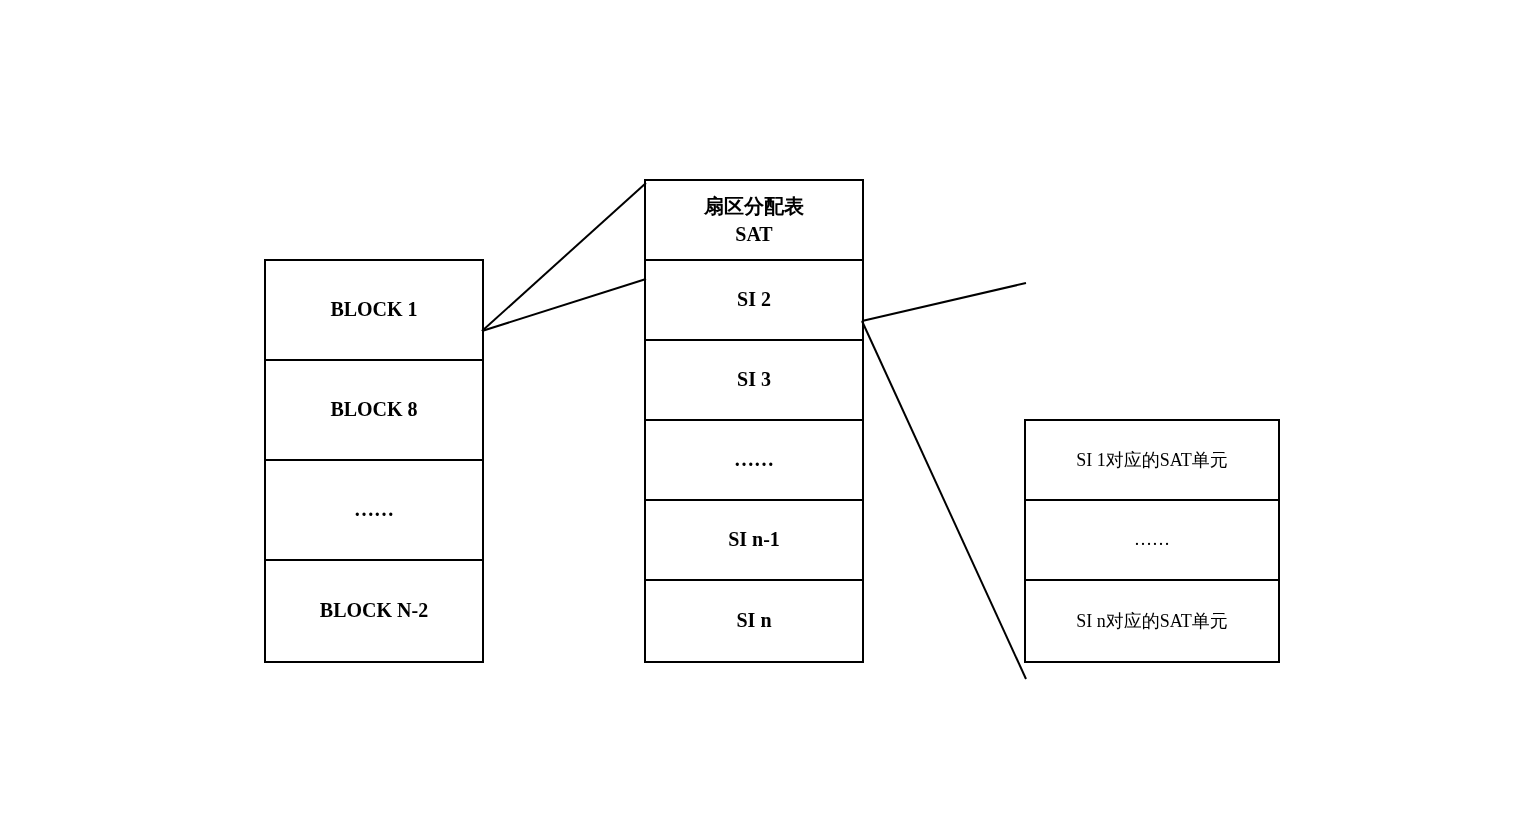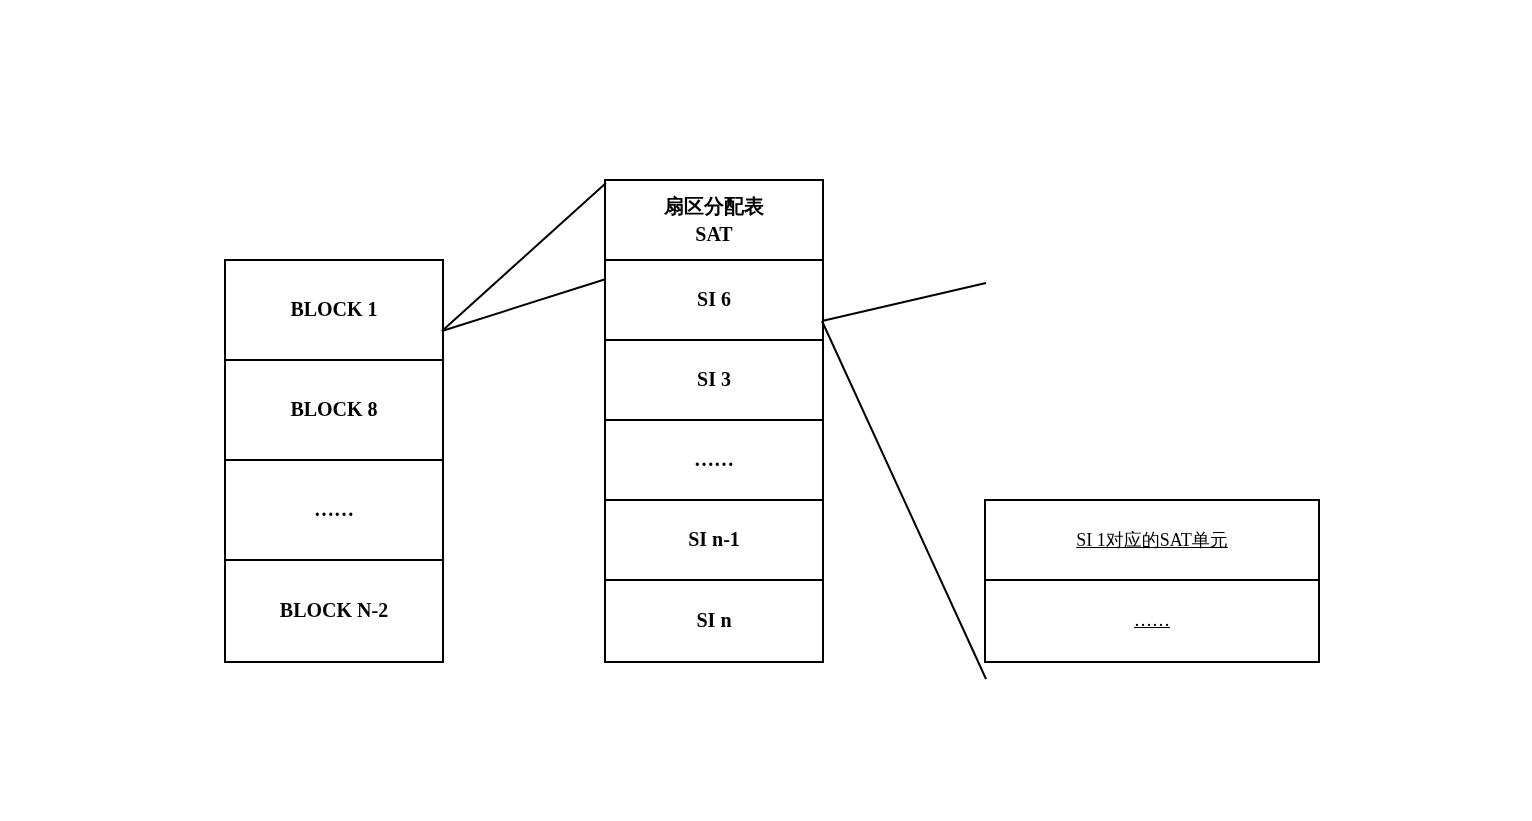--- a/index.html
+++ b/index.html
@@ -107,7 +107,7 @@
       <span>扇区分配表</span>
       <span>SAT</span>
     </div>
-    <div class="cell">SI 6</div>
+    <div class="cell">SI 2</div>
     <div class="cell">SI 3</div>
     <div class="cell">……</div>
     <div class="cell">SI n-1</div>

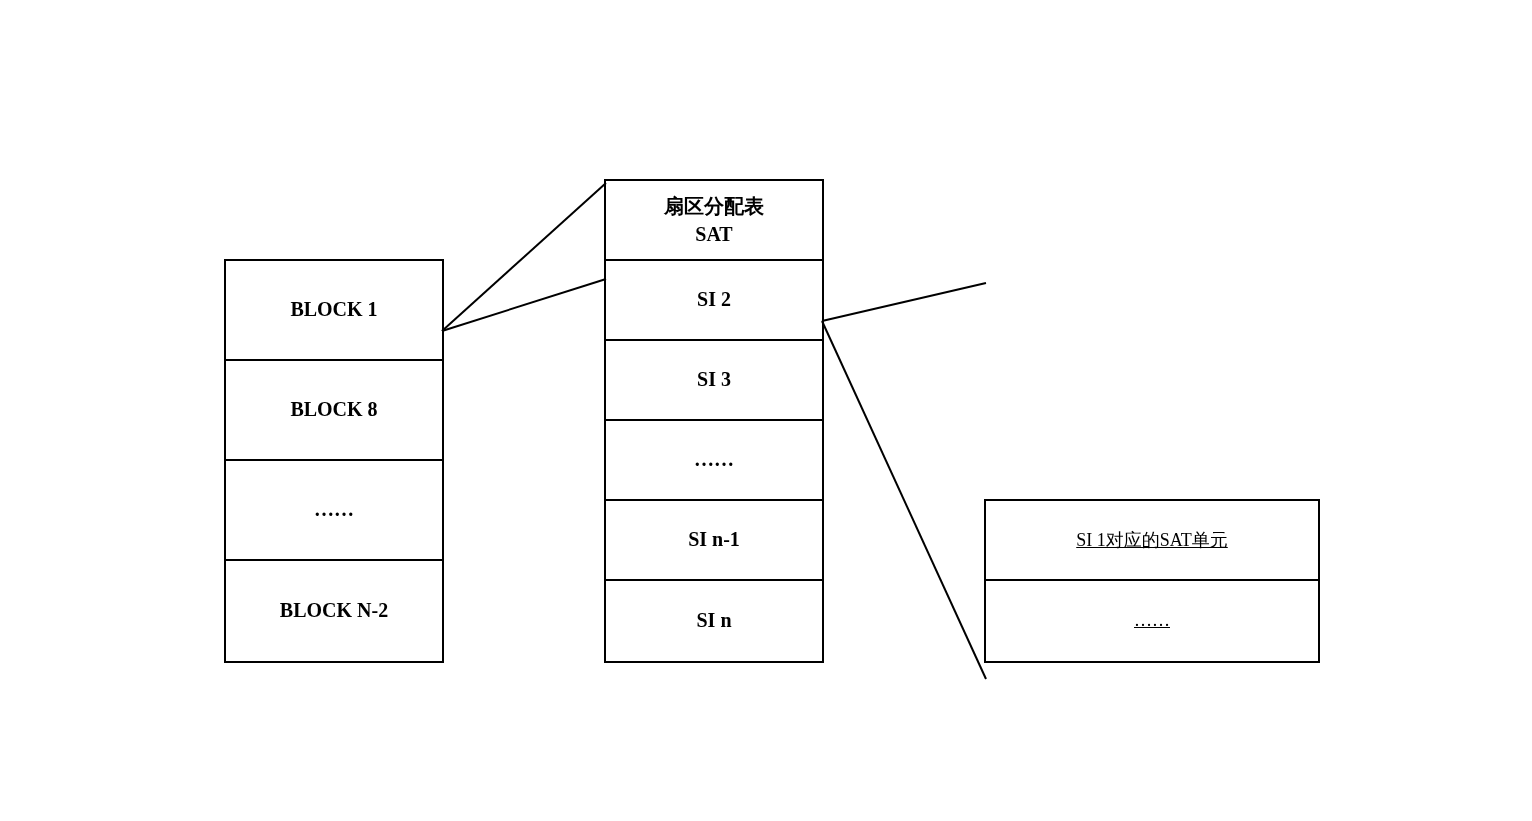--- a/index.html
+++ b/index.html
@@ -69,10 +69,9 @@
 
     
     .col-units {
-      width: 336px;
+      width: 256px;
       margin-left: 160px;
       margin-top: 100px; 
-      text-decoration: underline;
     }
     .col-units .cell {
       height: 80px;

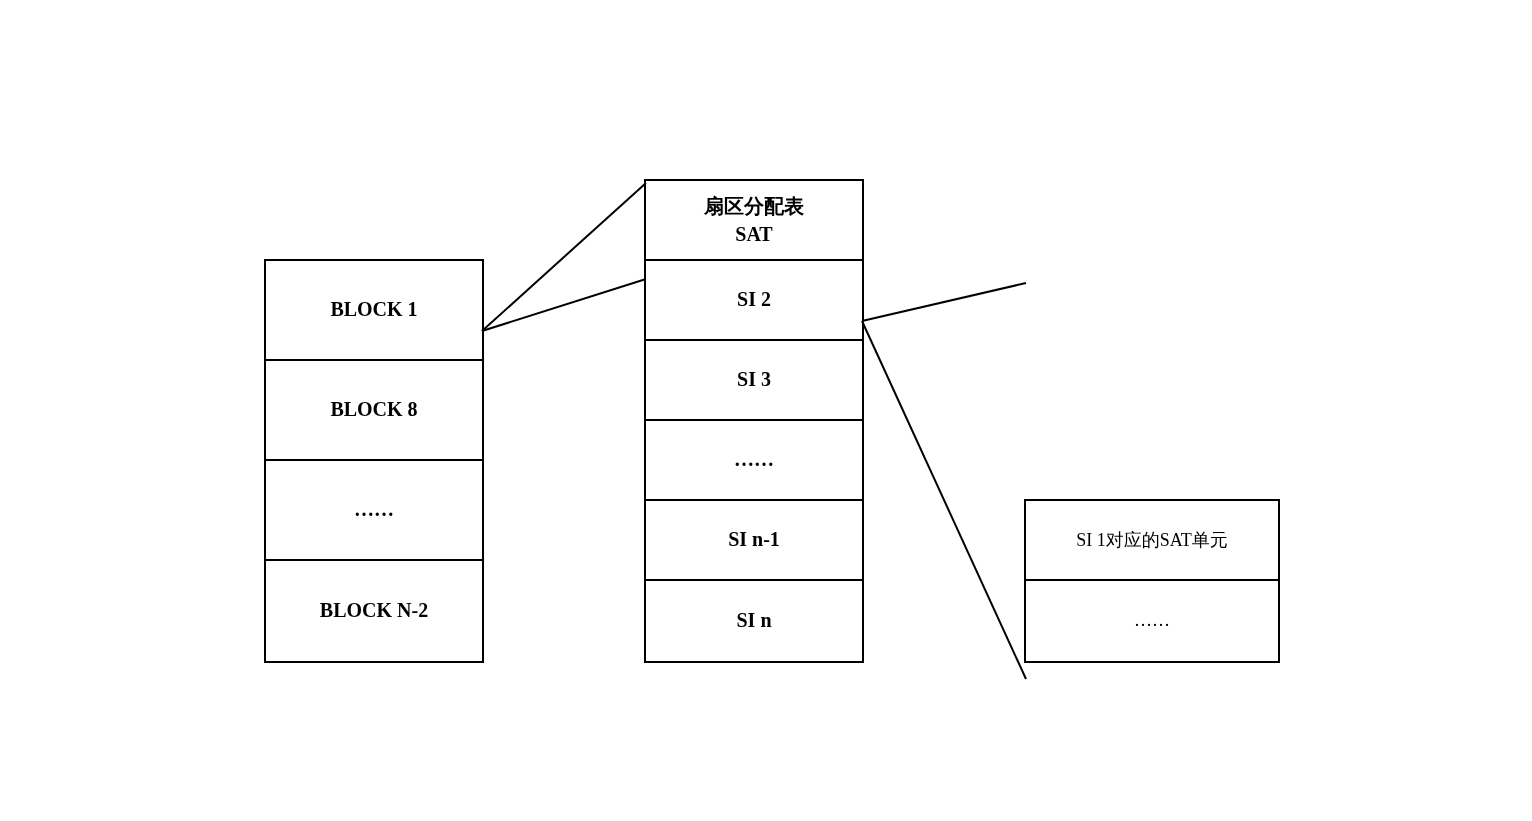--- a/index.html
+++ b/index.html
@@ -116,6 +116,7 @@
   <div class="col col-units">
     <div class="cell">SI 1对应的SAT单元</div>
     <div class="cell">……</div>
+    <div class="cell">SI n对应的SAT单元</div>
   </div>
 
   <svg class="svg-overlay" viewBox="0 0 1040 504" preserveAspectRatio="none" style="position: absolute; top: 0px; left: 0px; width: 1040px; height: 504px;">

